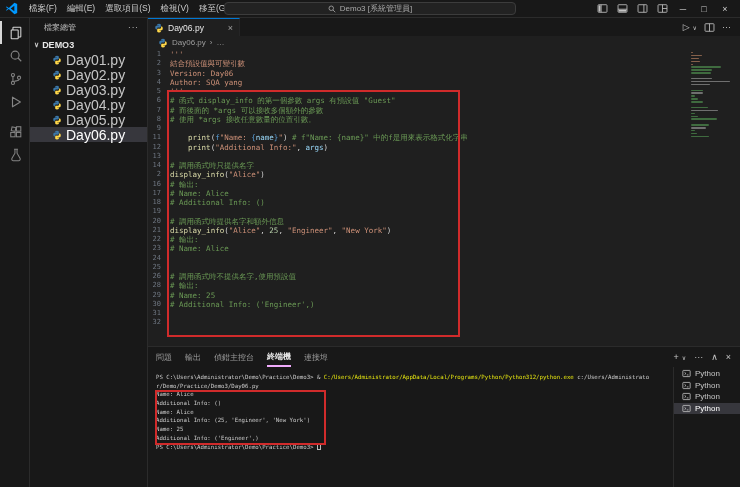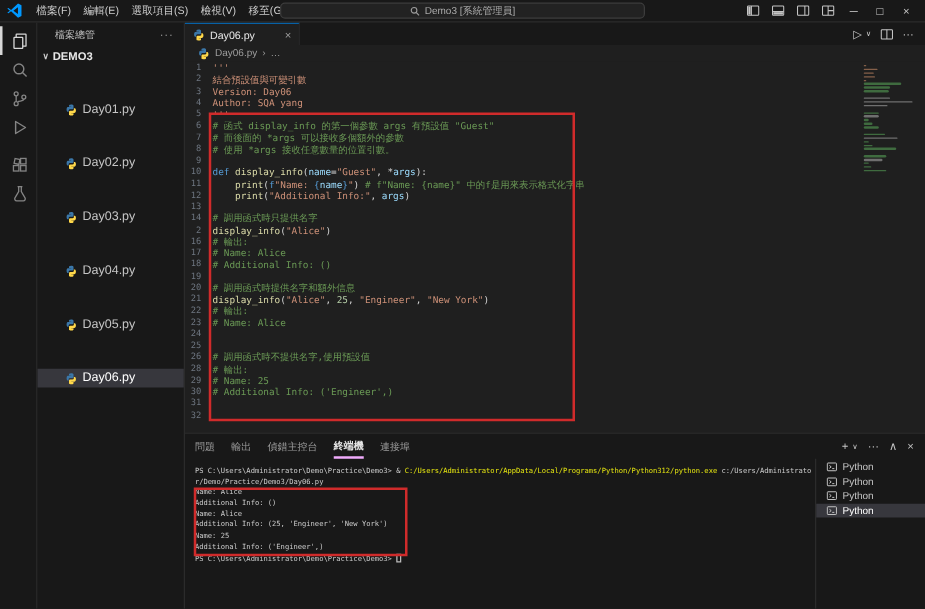--- a/index.html
+++ b/index.html
@@ -38,7 +38,7 @@
     font-size:9px; font-weight:bold; color:#e7e7e7; }
   .chev { font-size:7px; color:#cccccc; }
   .file-row { height:15px; display:flex; align-items:center; gap:4px; padding-left:22px;
-    font-size:10px; color:#c5c5c5;margin-top:28px; }
+    font-size:14px; color:#c5c5c5; }
   .file-row.selected { background:#37373d; color:#ffffff; }
   .file-row .fi { display:flex; align-items:center; }
 

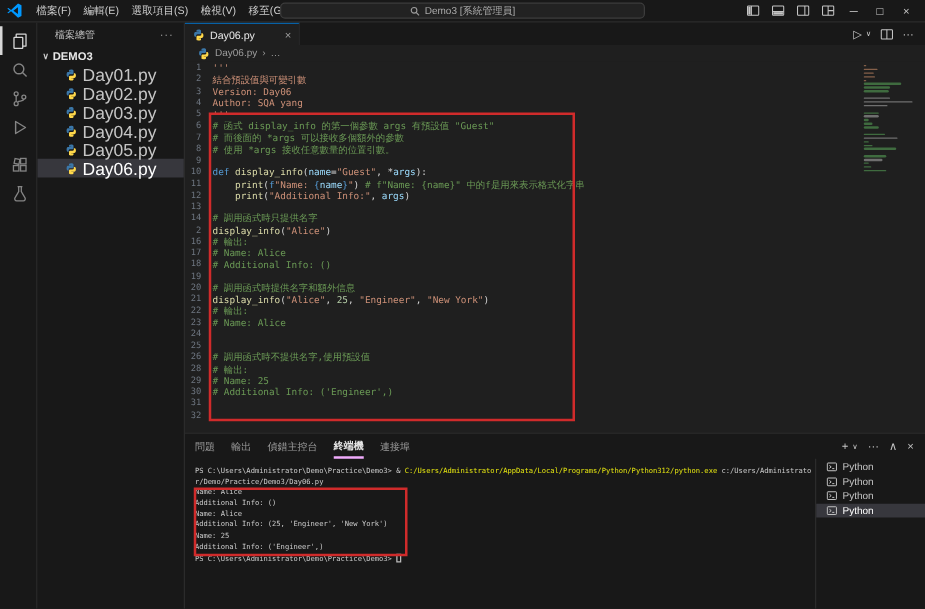--- a/index.html
+++ b/index.html
@@ -313,7 +313,6 @@
           <div class="code-line"><span class="ln">7</span><span class="code-text"><span class="tk-com"># 而後面的 *args 可以接收多個額外的參數</span></span></div>
           <div class="code-line"><span class="ln">8</span><span class="code-text"><span class="tk-com"># 使用 *args 接收任意數量的位置引數。</span></span></div>
           <div class="code-line"><span class="ln">9</span><span class="code-text"></span></div>
-          <div class="code-line"><span class="ln">10</span><span class="code-text"><span class="tk-kw">def </span><span class="tk-fn">display_info</span><span class="tk-plain">(</span><span class="tk-param">name</span><span class="tk-plain">=</span><span class="tk-str">"Guest"</span><span class="tk-plain">, *</span><span class="tk-param">args</span><span class="tk-plain">):</span></span></div>
           <div class="code-line"><span class="ln">11</span><span class="code-text"><span class="tk-plain">    </span><span class="tk-fn">print</span><span class="tk-plain">(</span><span class="tk-kw">f</span><span class="tk-str">"Name: </span><span class="tk-brace">{</span><span class="tk-param">name</span><span class="tk-brace">}</span><span class="tk-str">"</span><span class="tk-plain">) </span><span class="tk-com"># f"Name: {name}" 中的f是用來表示格式化字串</span></span></div>
           <div class="code-line"><span class="ln">12</span><span class="code-text"><span class="tk-plain">    </span><span class="tk-fn">print</span><span class="tk-plain">(</span><span class="tk-str">"Additional Info:"</span><span class="tk-plain">, </span><span class="tk-param">args</span><span class="tk-plain">)</span></span></div>
           <div class="code-line"><span class="ln">13</span><span class="code-text"></span></div>

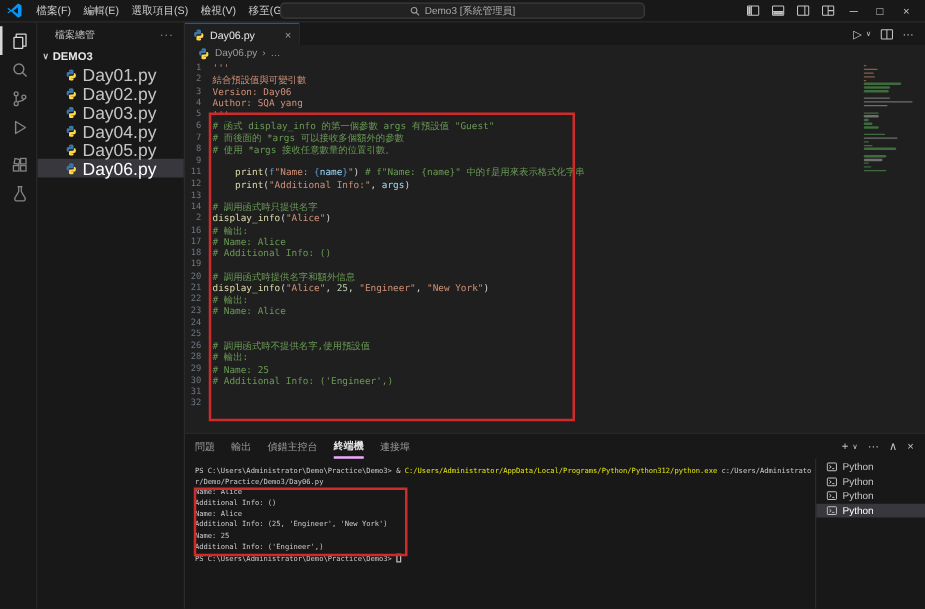--- a/index.html
+++ b/index.html
@@ -85,7 +85,7 @@
   .term-y { color:#e5e510; }
   .term-cursor { display:inline-block; width:4px; height:7px; border:1px solid #bbbbbb;
     vertical-align:-1px; }
-  .term-list { width:88px; flex-shrink:0; border-left:1px solid #2b2b2b; padding-top:1px; }
+  .term-list { width:67px; flex-shrink:0; border-left:1px solid #2b2b2b; padding-top:1px; }
   .tl-row { height:11.5px; display:flex; align-items:center; gap:4px; padding-left:8px;
     font-size:8px; color:#c5c5c5; }
   .tl-row.selected { background:#37373d; color:#ffffff; }

